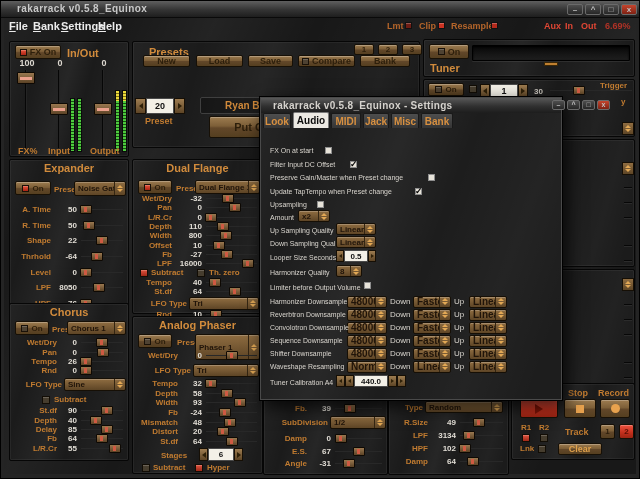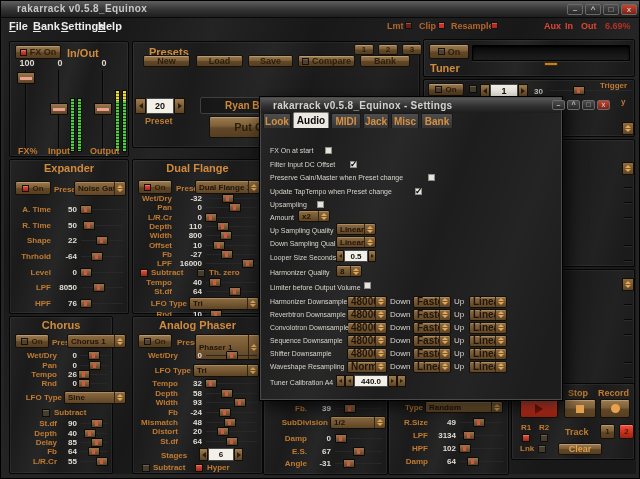--- a/index.html
+++ b/index.html
@@ -468,7 +468,7 @@
       </div>
   </div>
 
-  <div class="panel" style="left:8px; top:315px; width:104px; height:158px">
+  <div class="panel" style="left:8px; top:302px; width:120px; height:158px">
     <div class="ptitle">Chorus</div>
     <div class="btn" style="left:5px; top:17px; width:34px; height:14px; font-size:8px">
       <span class="led"></span>

